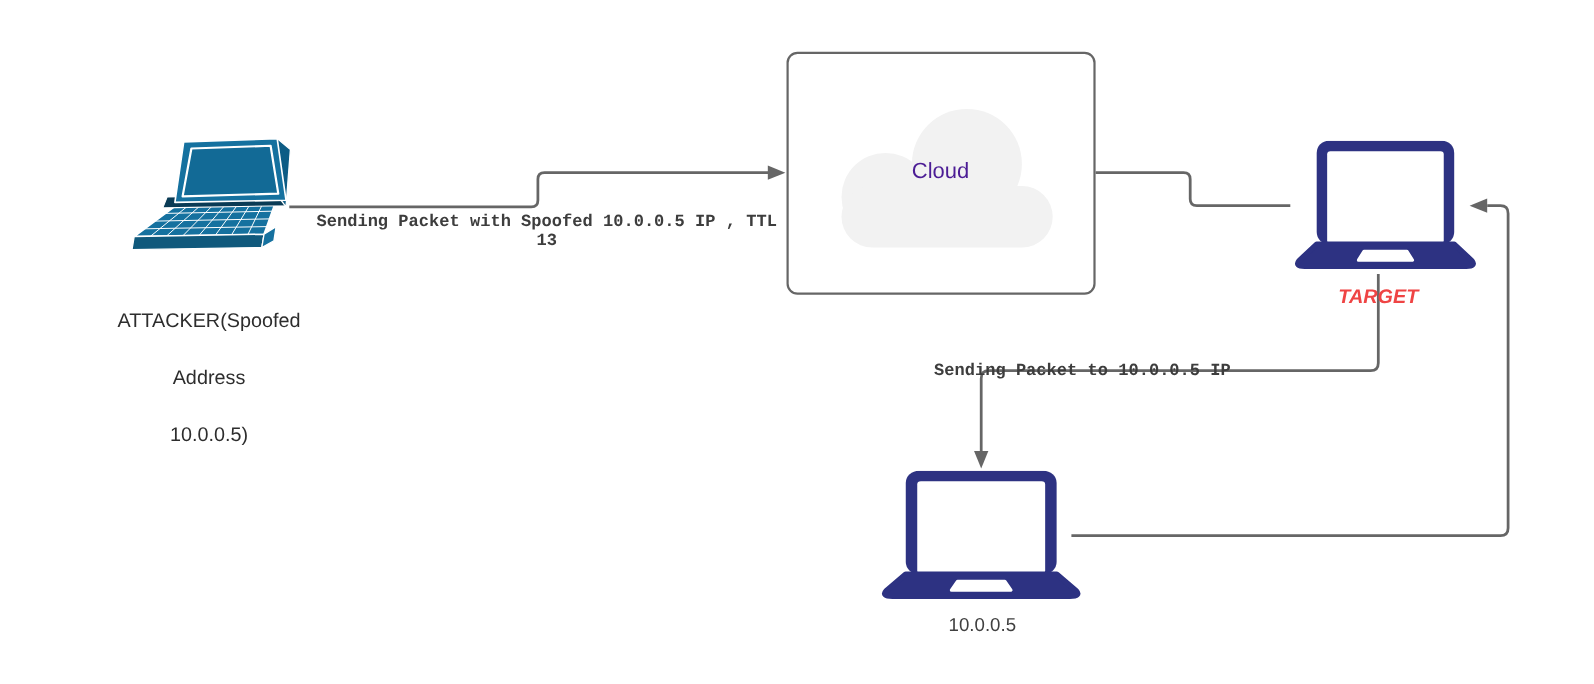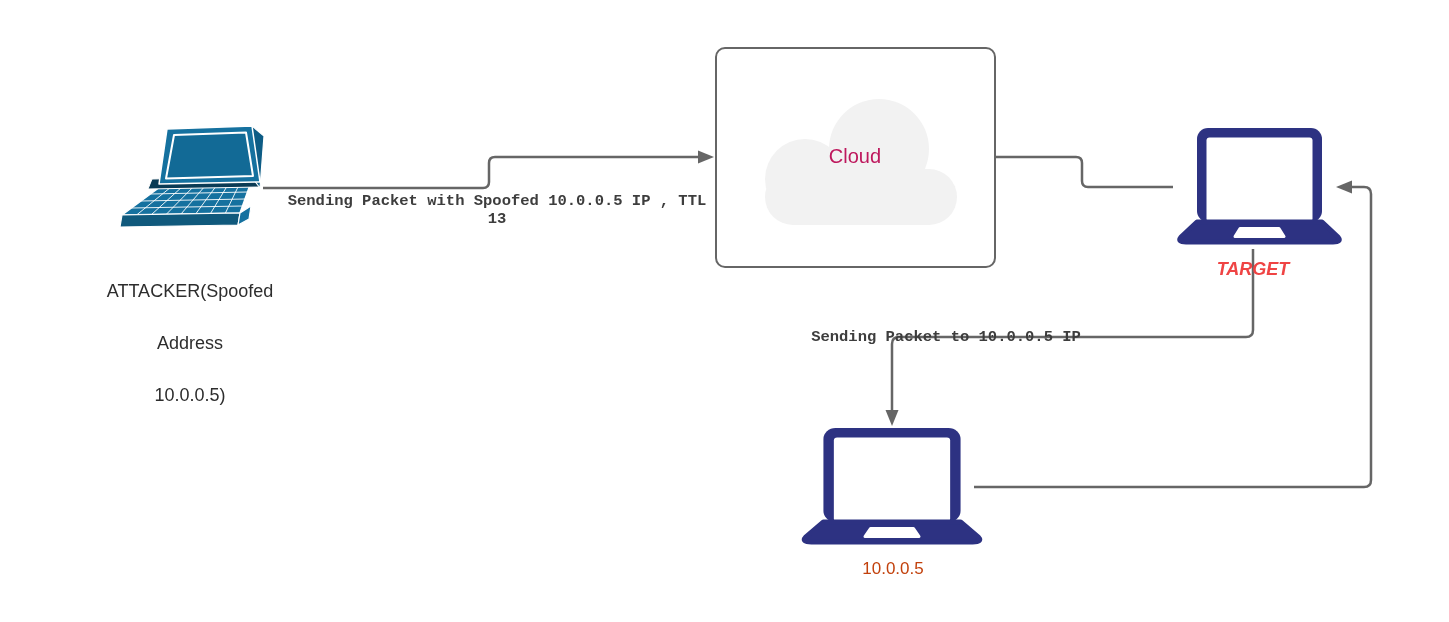--- a/index.html
+++ b/index.html
@@ -78,7 +78,7 @@
     width: 160px;
     text-align: center;
     font-size: 20px;
-    color: #be185d;
+    color: #4c1d95;
   }
   .edge-label {
     position: absolute;

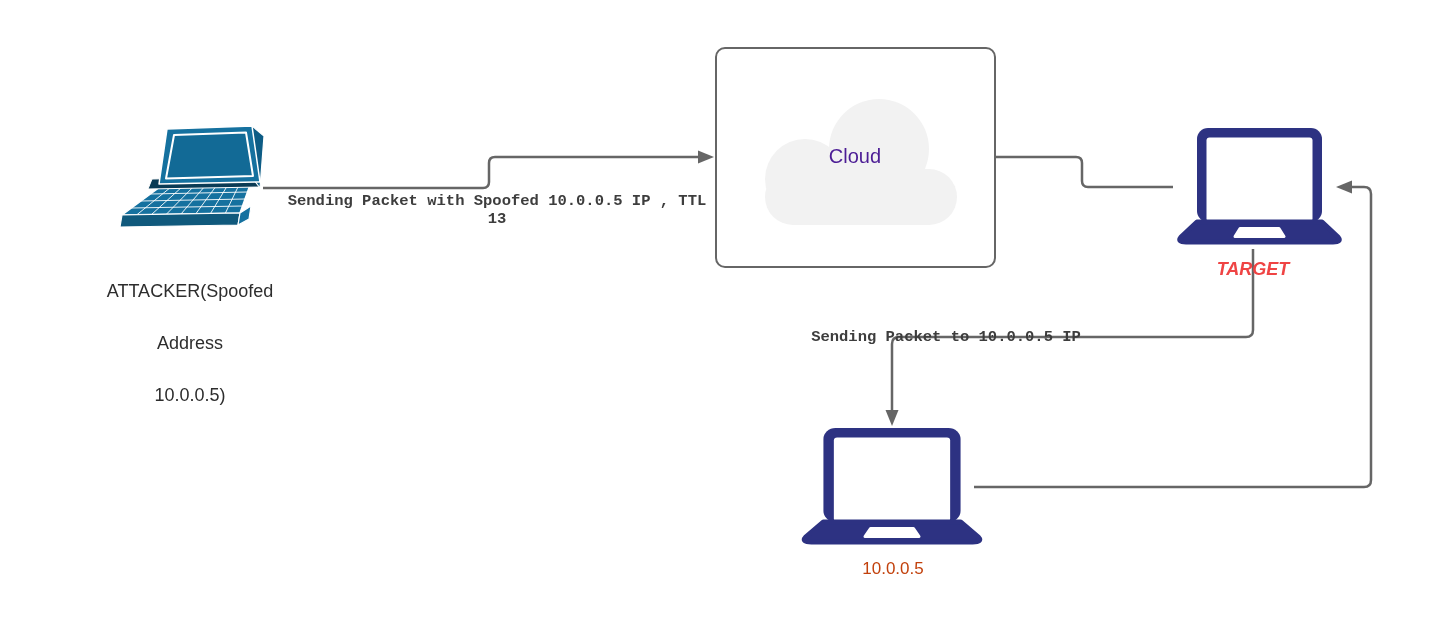--- a/index.html
+++ b/index.html
@@ -95,7 +95,7 @@
     width: 420px;
   }
   .edge-label.tgt-real {
-    left: 796px;
+    left: 834px;
     top: 328px;
     width: 300px;
   }

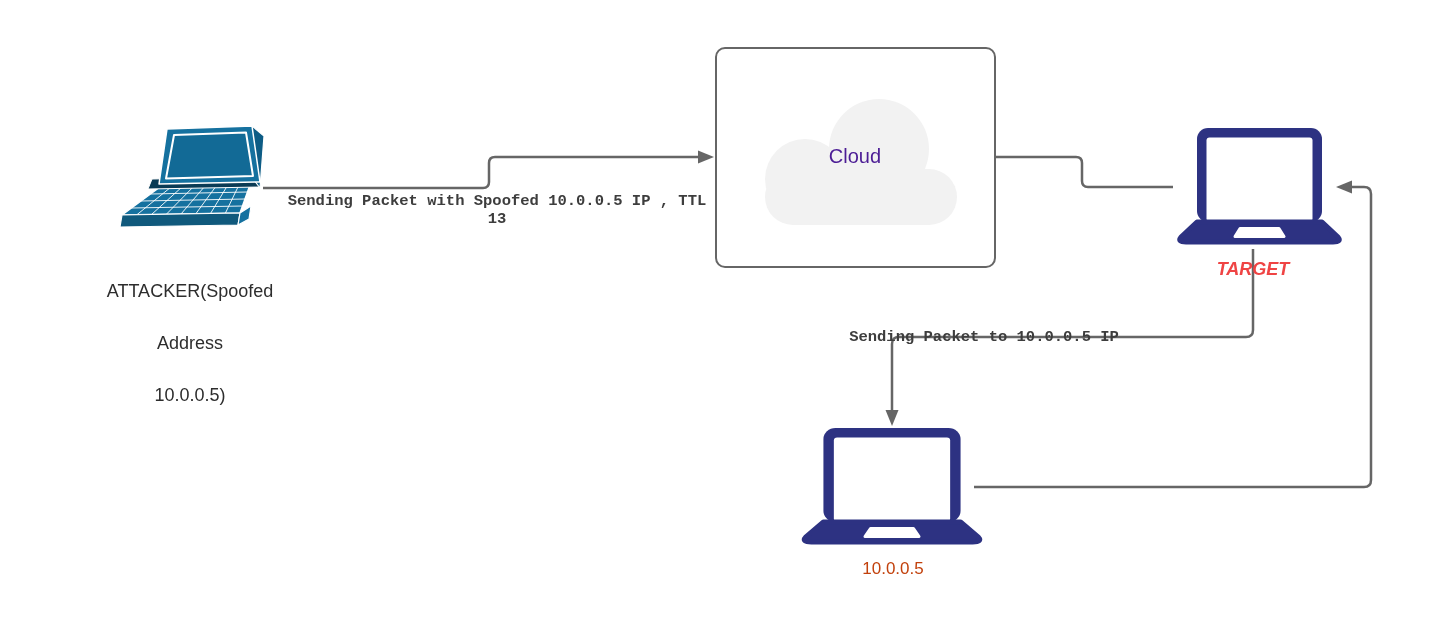--- a/index.html
+++ b/index.html
@@ -54,7 +54,7 @@
     top: 556px;
     width: 160px;
     font-size: 17px;
-    color: #c2410c;
+    color: #404040;
   }
   .cloud-box {
     position: absolute;

